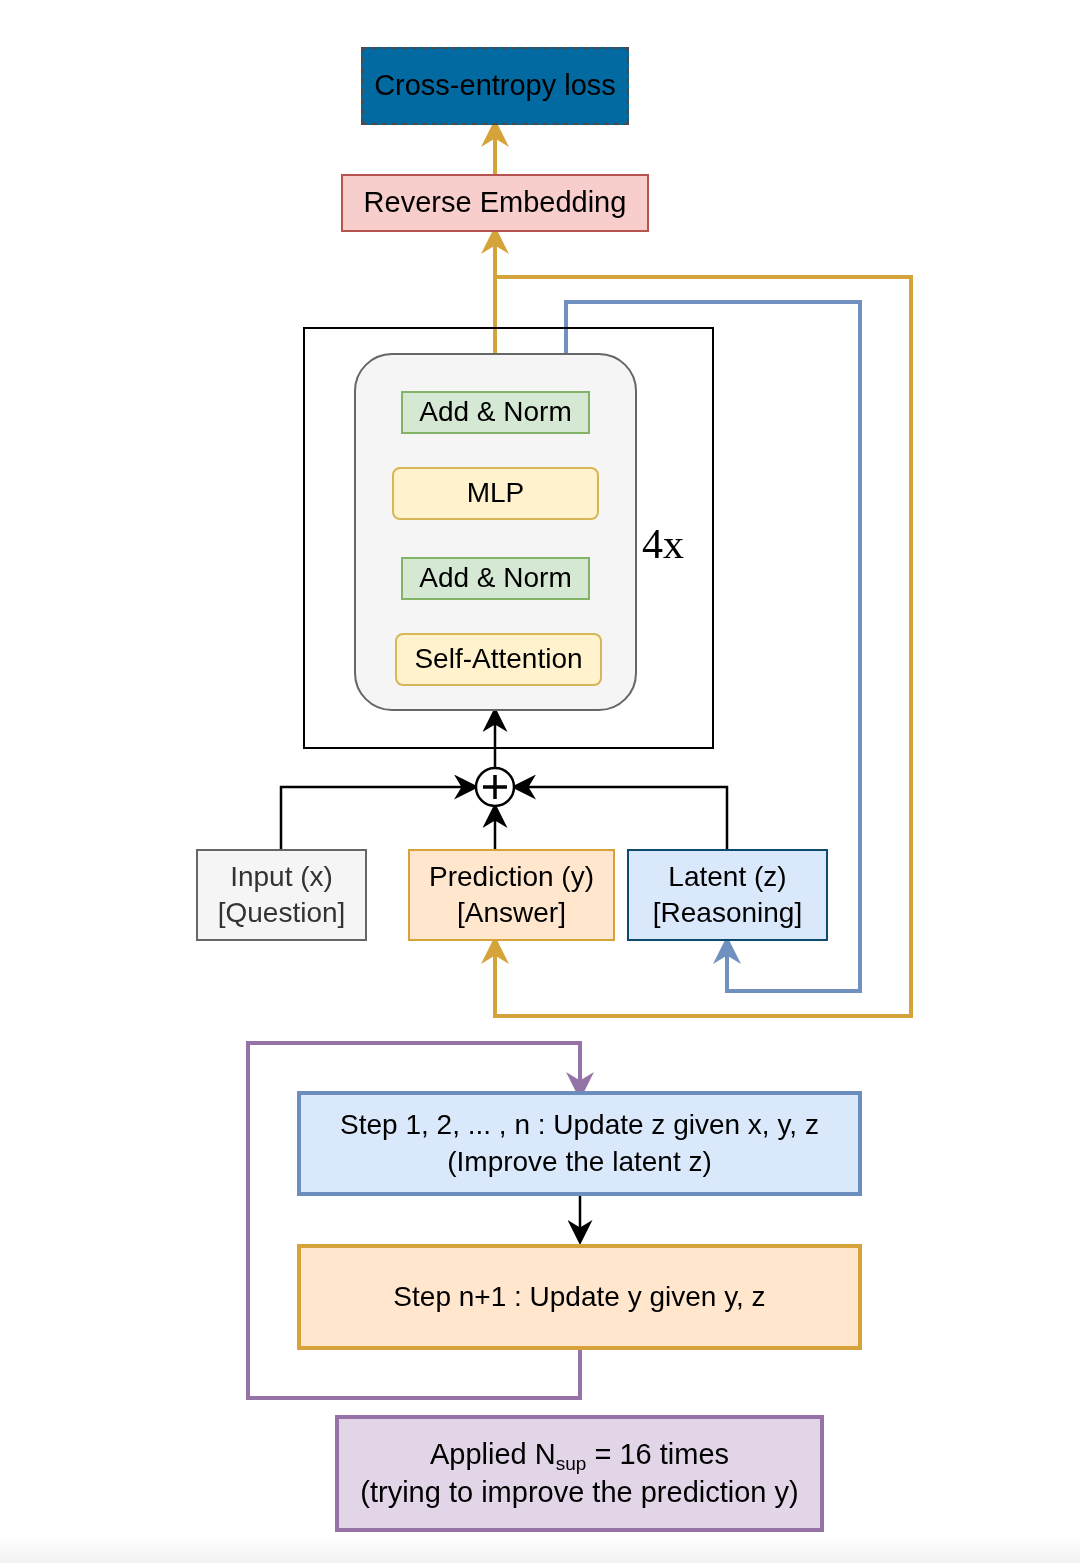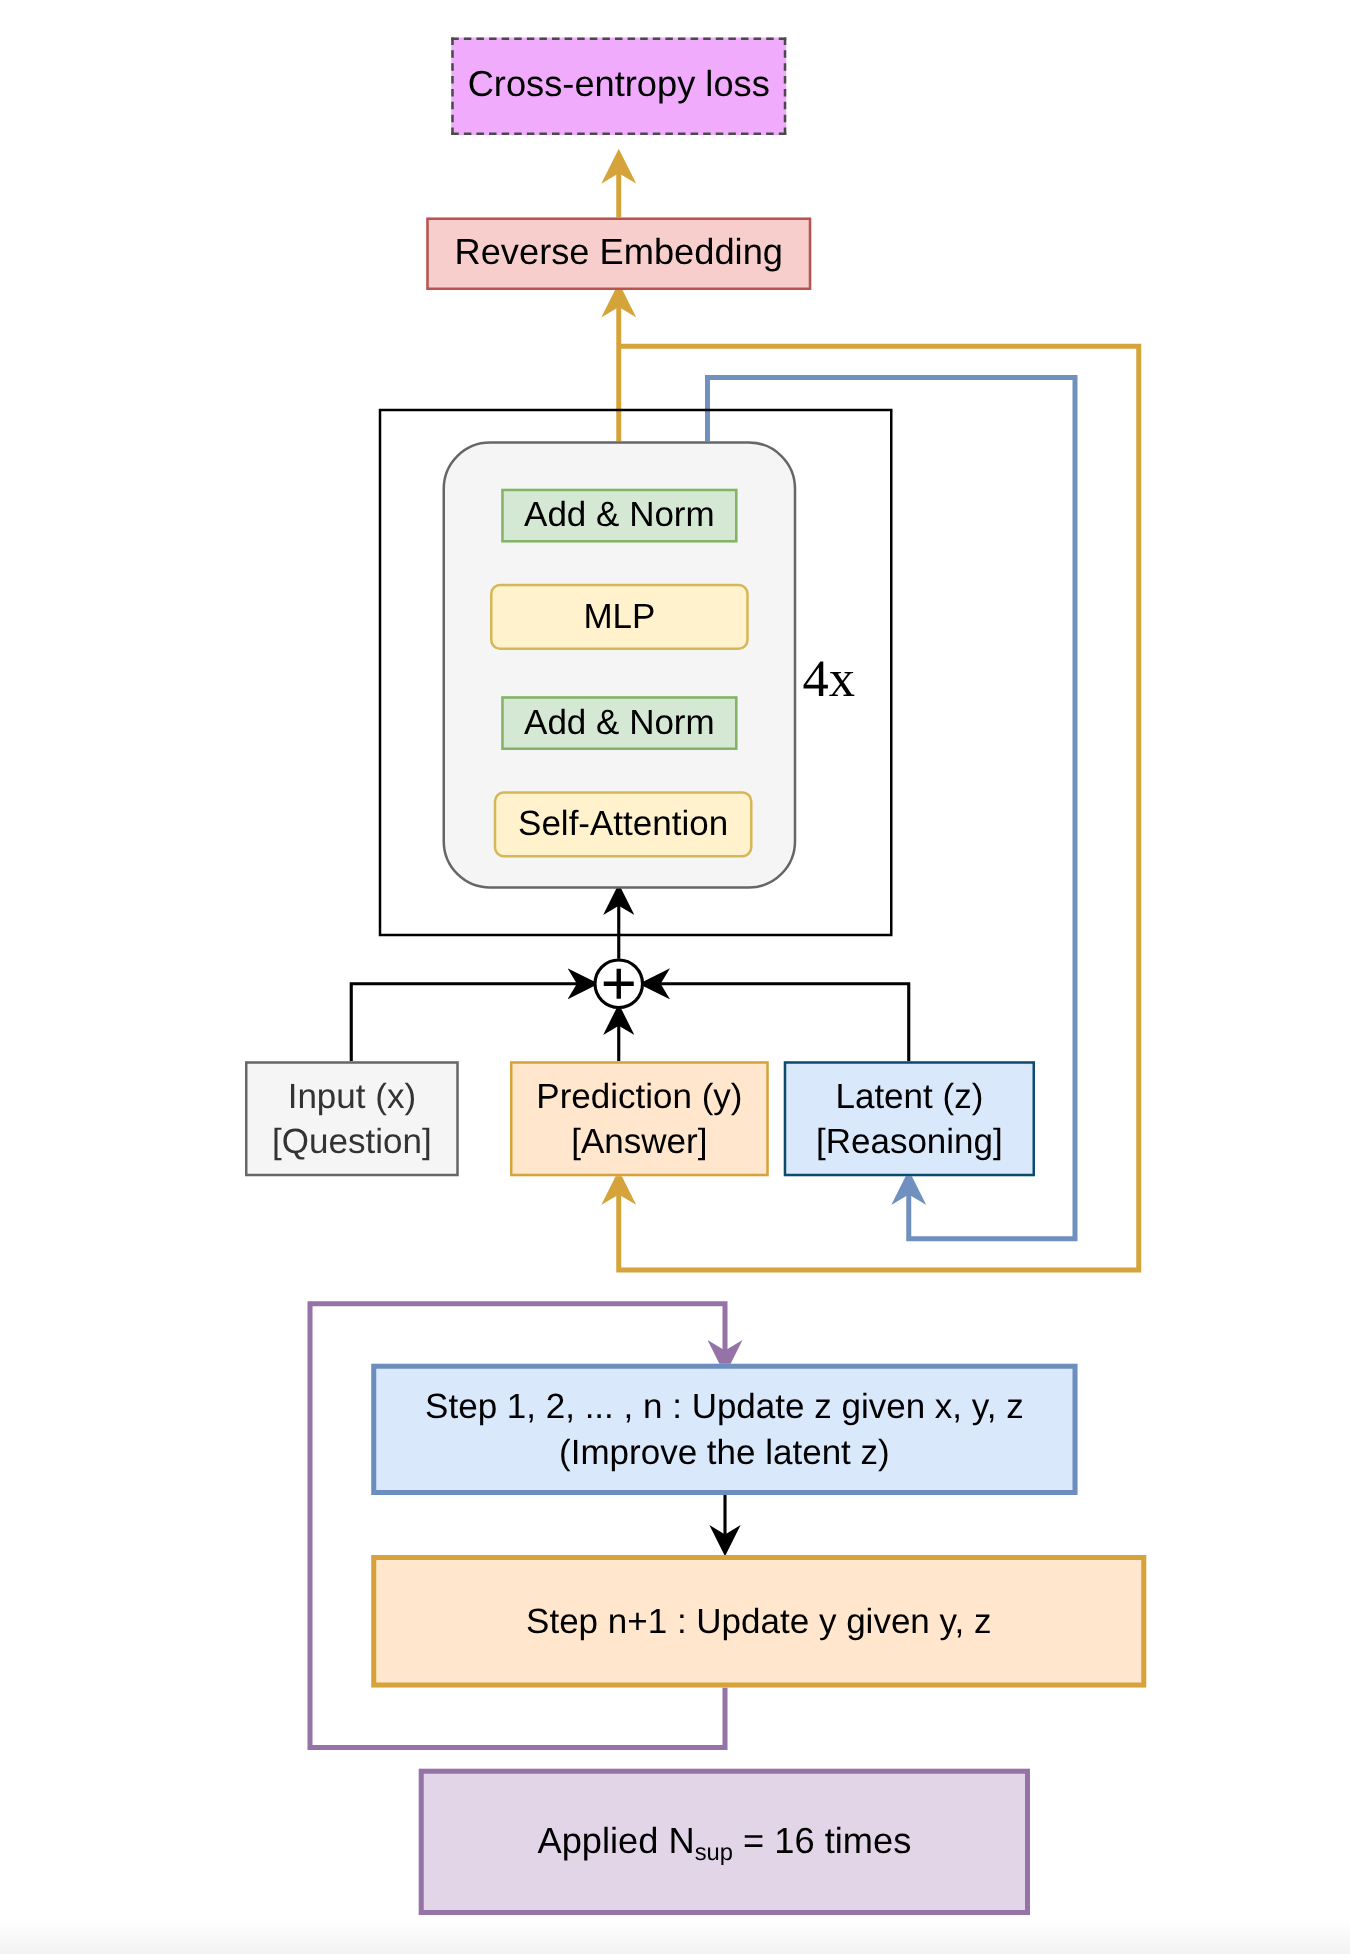--- a/index.html
+++ b/index.html
@@ -12,7 +12,7 @@
            align-items: center; justify-content: center; text-align: center; line-height: 1.3; }
     .box span { display: block; white-space: nowrap; }
 
-    #loss { left: 361px; top: 30px; width: 268px; height: 78px; background: #f0abfc;
+    #loss { left: 361px; top: 47px; width: 268px; height: 78px; background: #0369a1;
             border: 2px dashed #4a4a4a; font-size: 29px; }
     #rev { left: 341px; top: 174px; width: 308px; height: 58px; background: #f8cecc;
            border: 2px solid #b85450; font-size: 29px; }

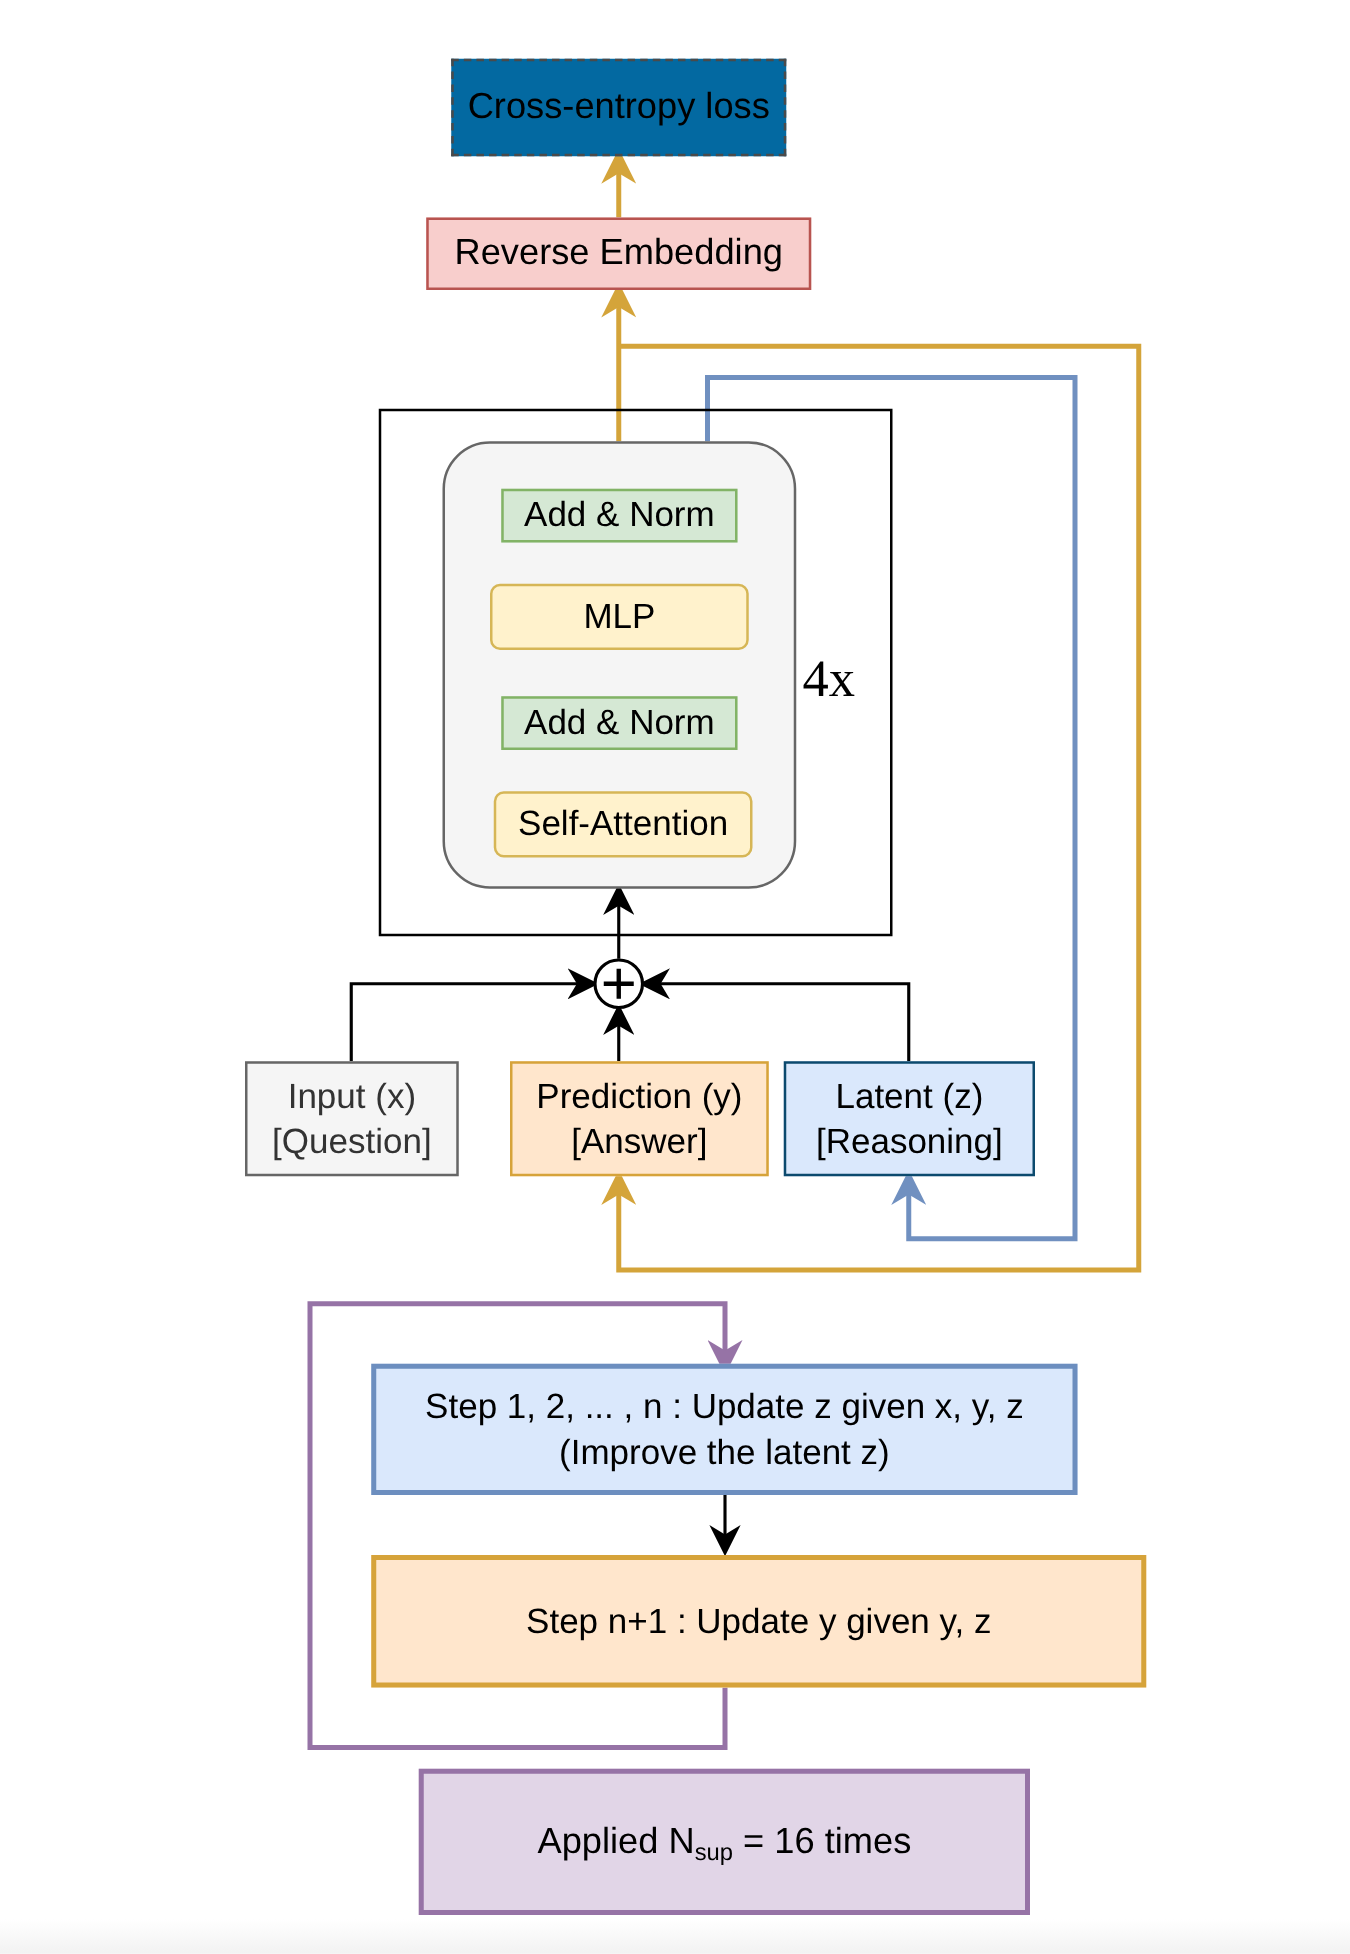--- a/index.html
+++ b/index.html
@@ -38,7 +38,7 @@
 
     #step1 { left: 297px; top: 1091px; width: 565px; height: 105px; background: #dae8fc;
              border: 4px solid #6c8ebf; font-size: 28px; }
-    #step2 { left: 297px; top: 1244px; width: 620px; height: 106px; background: #ffe6cc;
+    #step2 { left: 297px; top: 1244px; width: 565px; height: 106px; background: #ffe6cc;
              border: 4px solid #d6a33a; font-size: 28px; }
     #applied { left: 335px; top: 1415px; width: 489px; height: 117px; background: #e1d5e7;
                border: 4px solid #9673a6; font-size: 29px; }

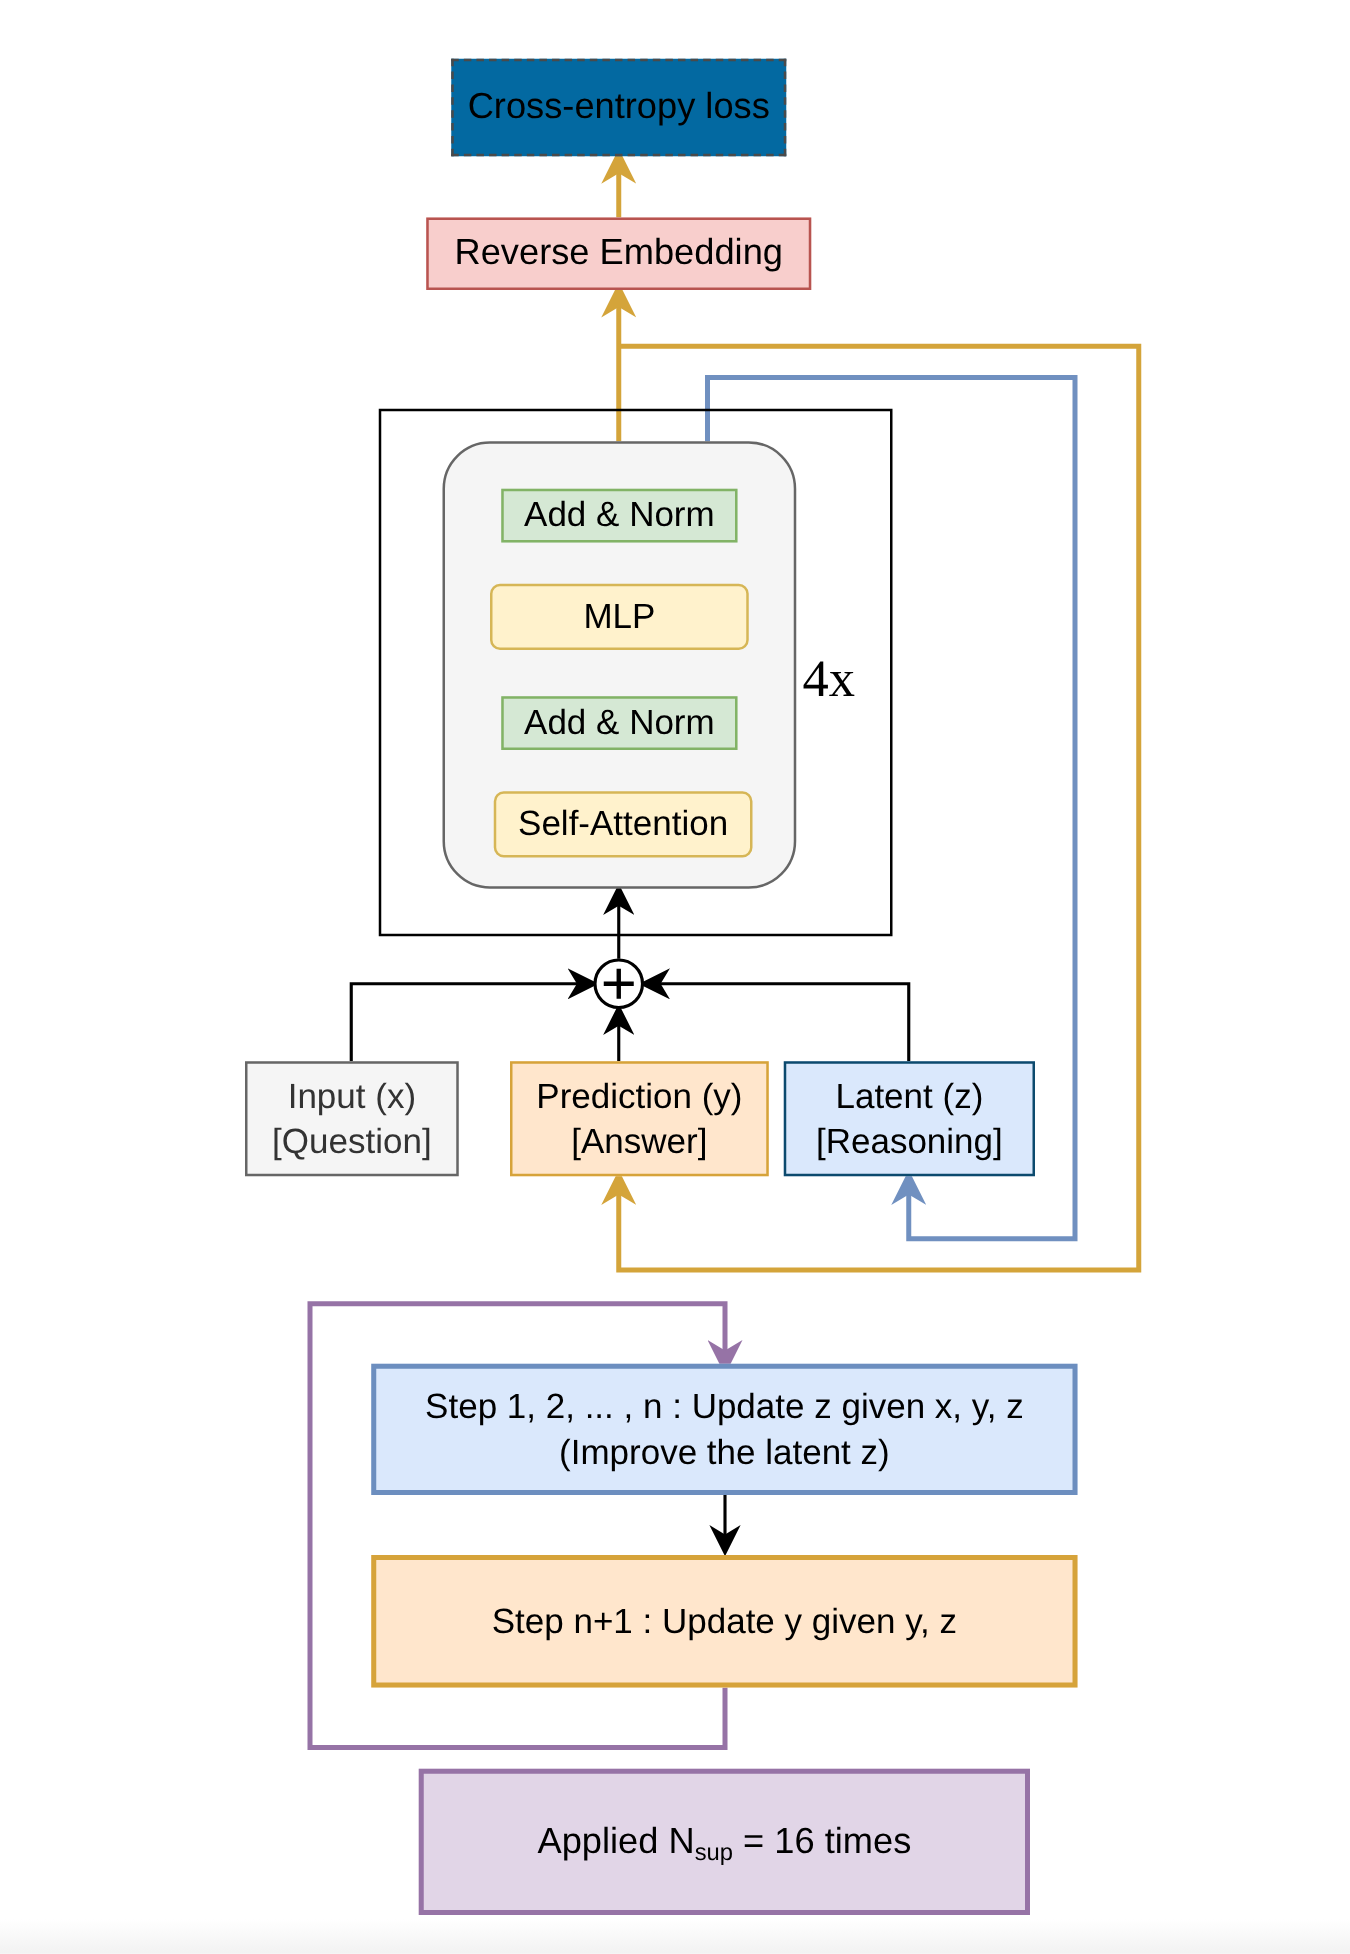--- a/index.html
+++ b/index.html
@@ -139,6 +139,7 @@
 
 <div class="box" id="applied">
   <span><span style="display:inline">Applied N</span><sub>sup</sub><span style="display:inline"> = 16 times</span></span>
+  <span>(trying to improve the prediction y)</span>
 </div>
 
 </body></html>

